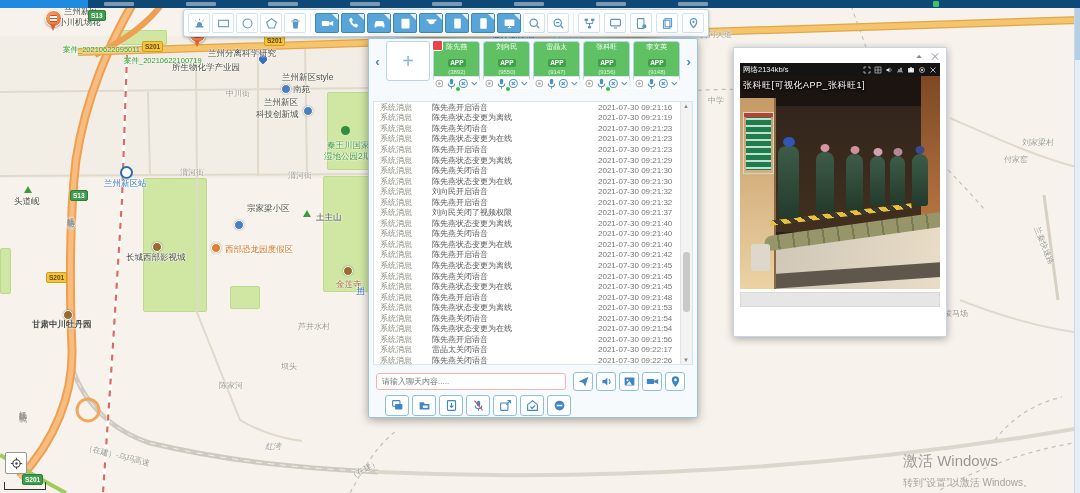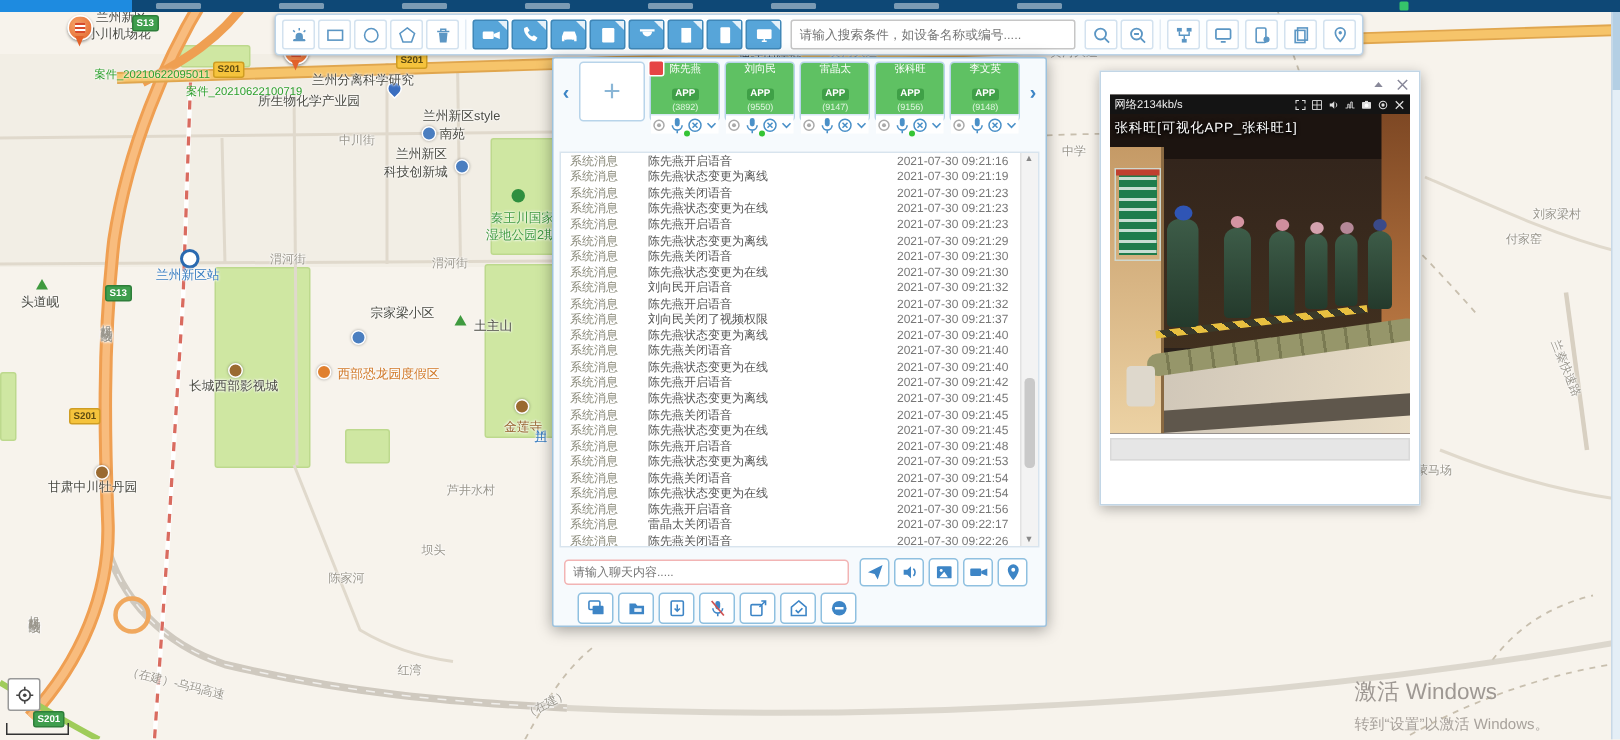--- a/index.html
+++ b/index.html
@@ -431,7 +431,6 @@
         </span>
       </div>
     </div>
-  <input class="tsearch" type="text" placeholder="请输入搜索条件，如设备名称或编号....." style="">
   <div style="display:flex;gap:2px">
       <div class="tbtn">
         <span class="ic" style="display: inline-flex; width: 13px; height: 13px;">

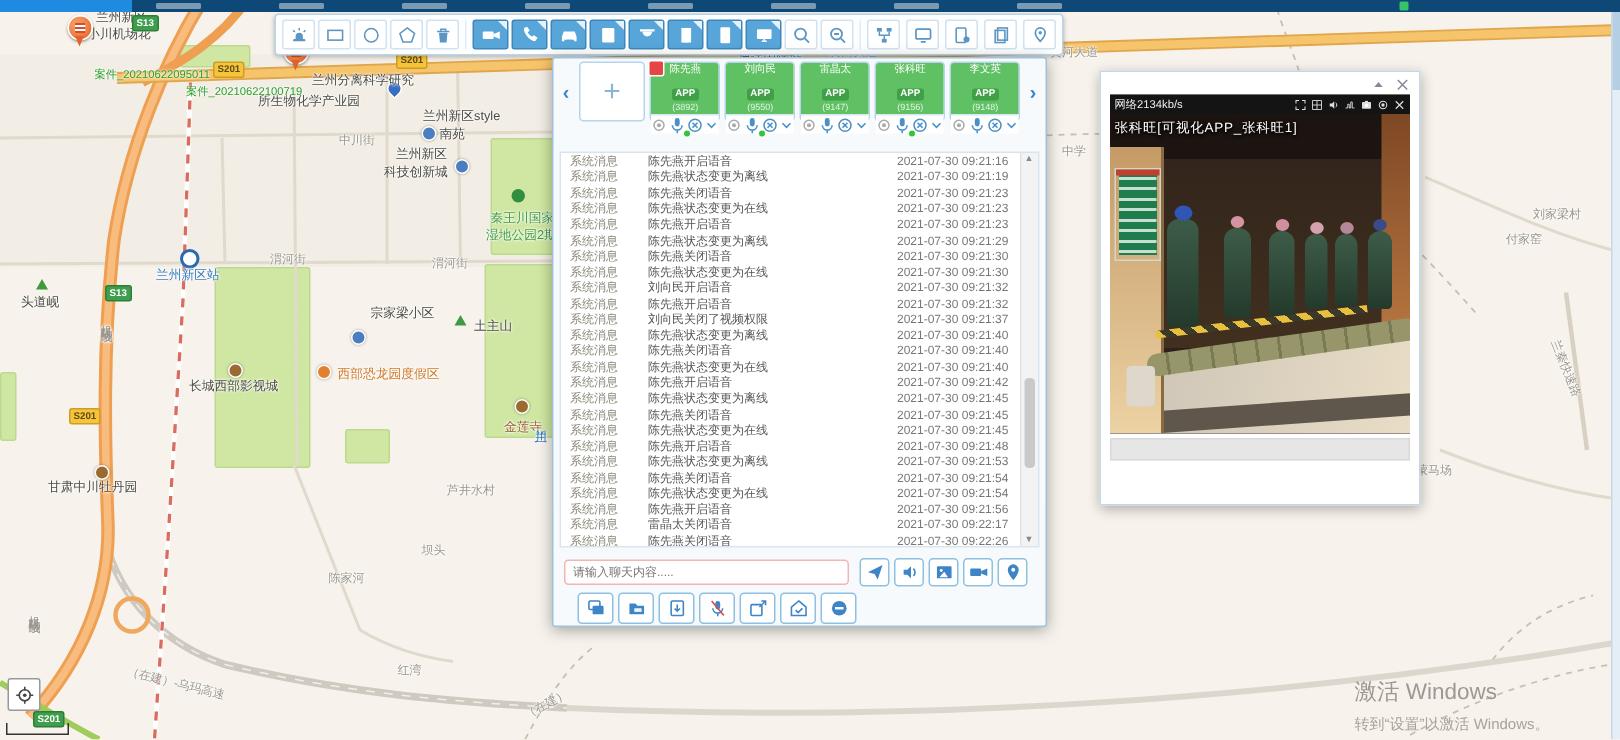--- a/index.html
+++ b/index.html
@@ -238,7 +238,7 @@
       <span class="mlabel c-d" style="left: 126px; top: 252px;">长城西部影视城</span>
       <span class="mlabel c-org" style="left: 225px; top: 244px;">西部恐龙园度假区</span>
       <span class="mlabel c-brn" style="left: 336px; top: 279px;">金莲寺</span>
-      <span class="mlabel c-d" style="left: 32px; top: 319px;">甘肃中川牡丹园</span>
+      <span class="mlabel c-d" style="left: 32px; top: 319px; font-weight: bold;">甘肃中川牡丹园</span>
       <span class="mlabel c-g" style="left: 298px; top: 321px;">芦井水村</span>
       <span class="mlabel c-g" style="left: 281px; top: 361px;">坝头</span>
       <span class="mlabel c-g" style="left: 219px; top: 380px;">陈家河</span>

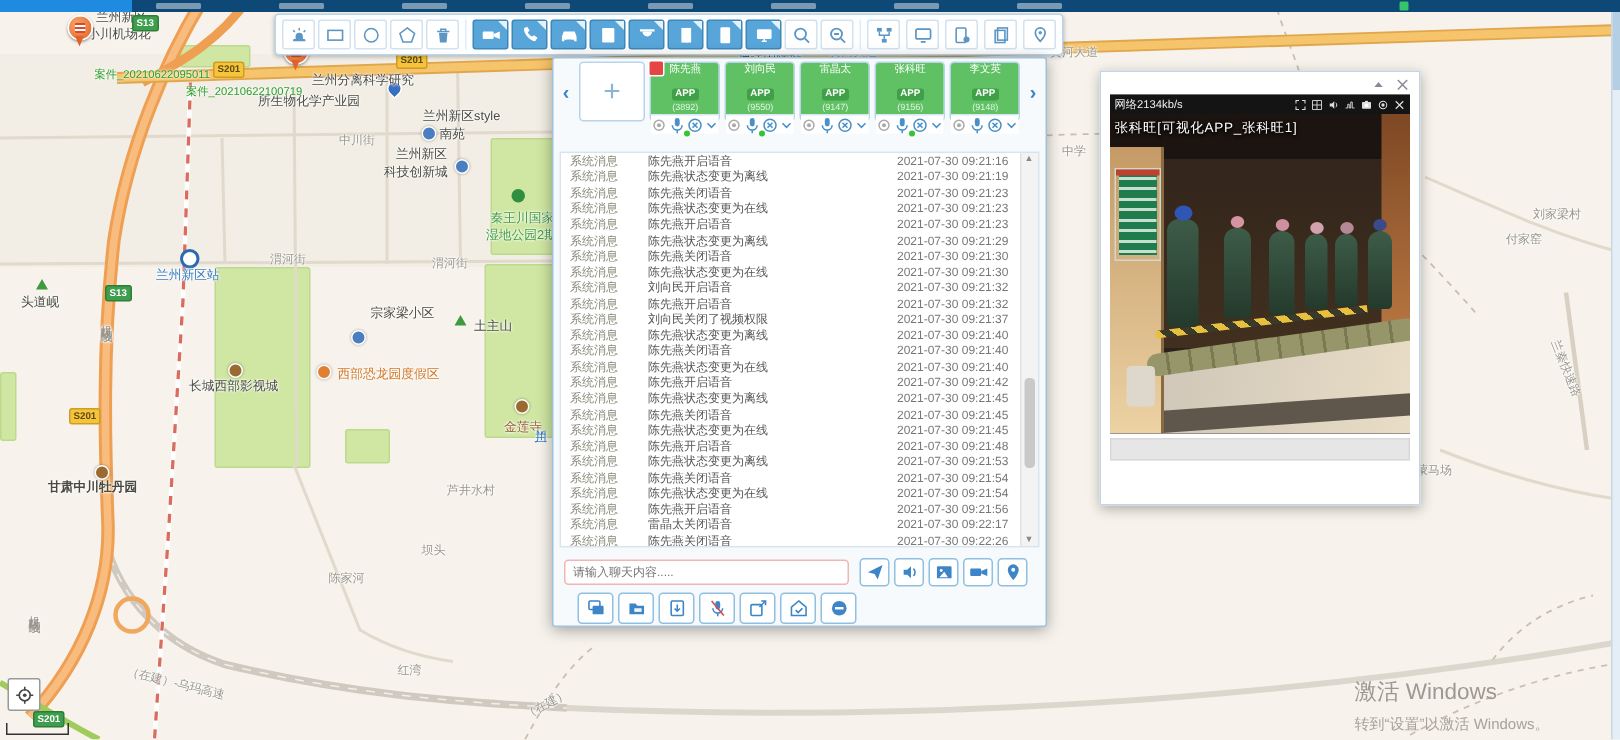--- a/index.html
+++ b/index.html
@@ -242,7 +242,7 @@
       <span class="mlabel c-g" style="left: 298px; top: 321px;">芦井水村</span>
       <span class="mlabel c-g" style="left: 281px; top: 361px;">坝头</span>
       <span class="mlabel c-g" style="left: 219px; top: 380px;">陈家河</span>
-      <span class="mlabel c-g" style="left: 265px; top: 441px;">红湾</span>
+      <span class="mlabel c-g" style="left: 265px; top: 441px; font-style: italic;">红湾</span>
       <span class="mlabel c-g" style="left: 1004px; top: 154px;">付家窑</span>
       <span class="mlabel c-g" style="left: 1022px; top: 137px;">刘家梁村</span>
       <span class="mlabel c-g" style="left: 928px; top: 308px;">甘肃蒙马场</span>

